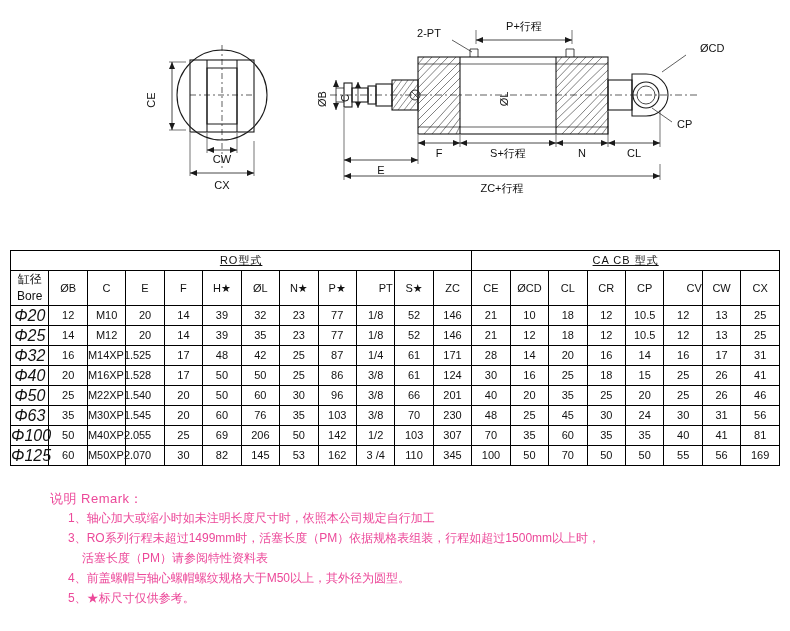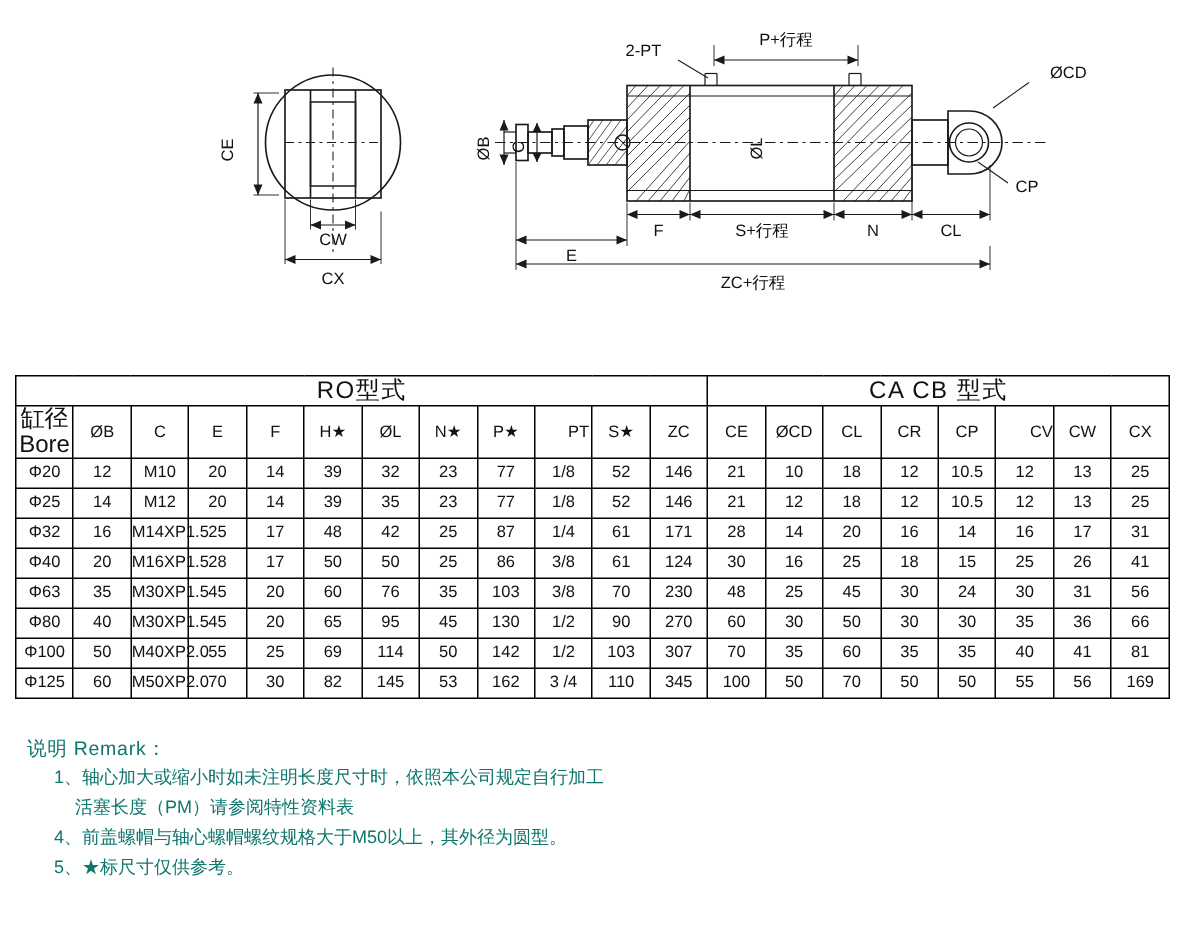--- a/index.html
+++ b/index.html
@@ -32,8 +32,9 @@
   }
   table.spec th.grouphdr{
     font-weight:normal;
-    font-size:16px;
+    font-size:11px;
     letter-spacing:1px;
+    text-decoration:underline;
   }
   table.spec th.colhdr{
     font-size:11px;

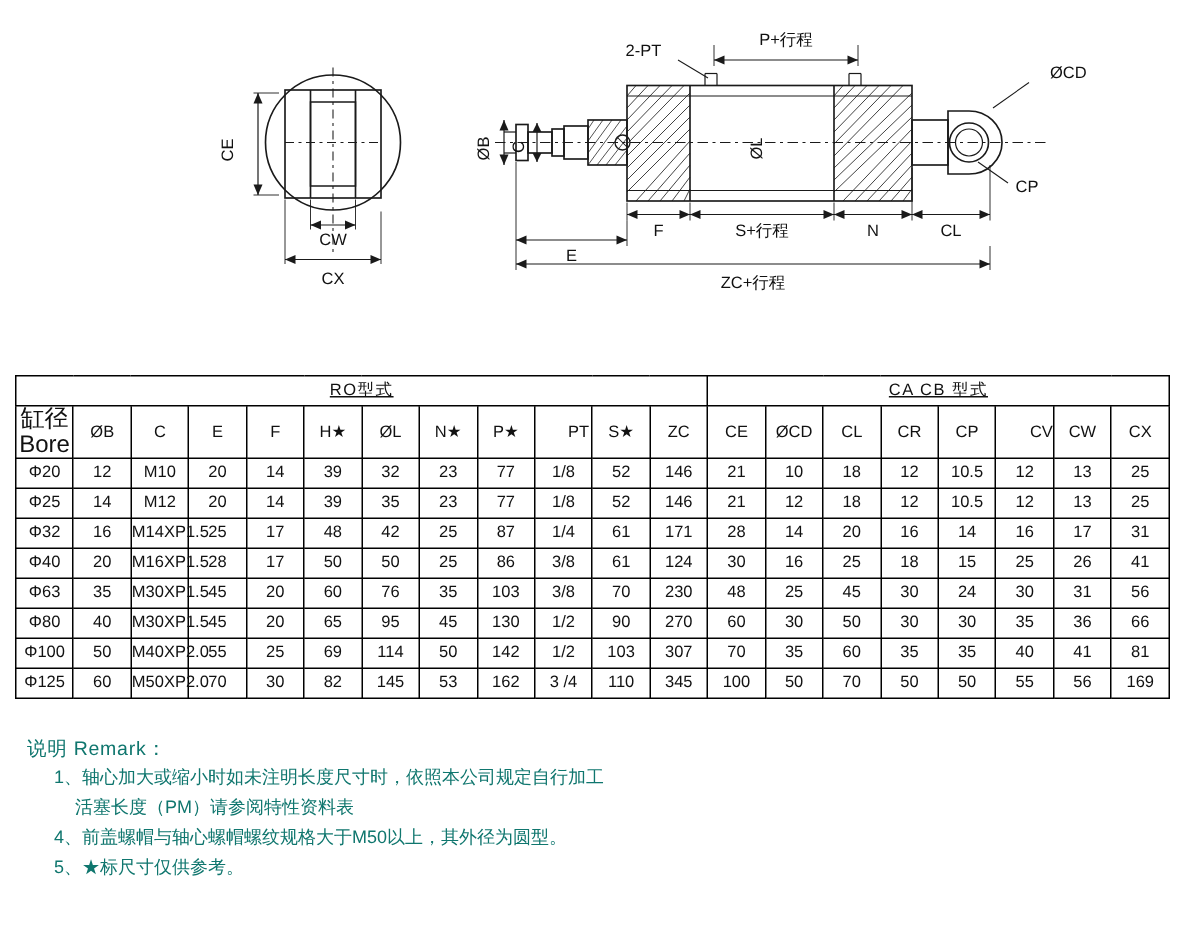--- a/index.html
+++ b/index.html
@@ -43,7 +43,7 @@
     font-size:11px;
   }
   table.spec th.borehdr{
-    font-size:16px;
+    font-size:12px;
   }
   table.spec td.cwide{
     font-size:11px;

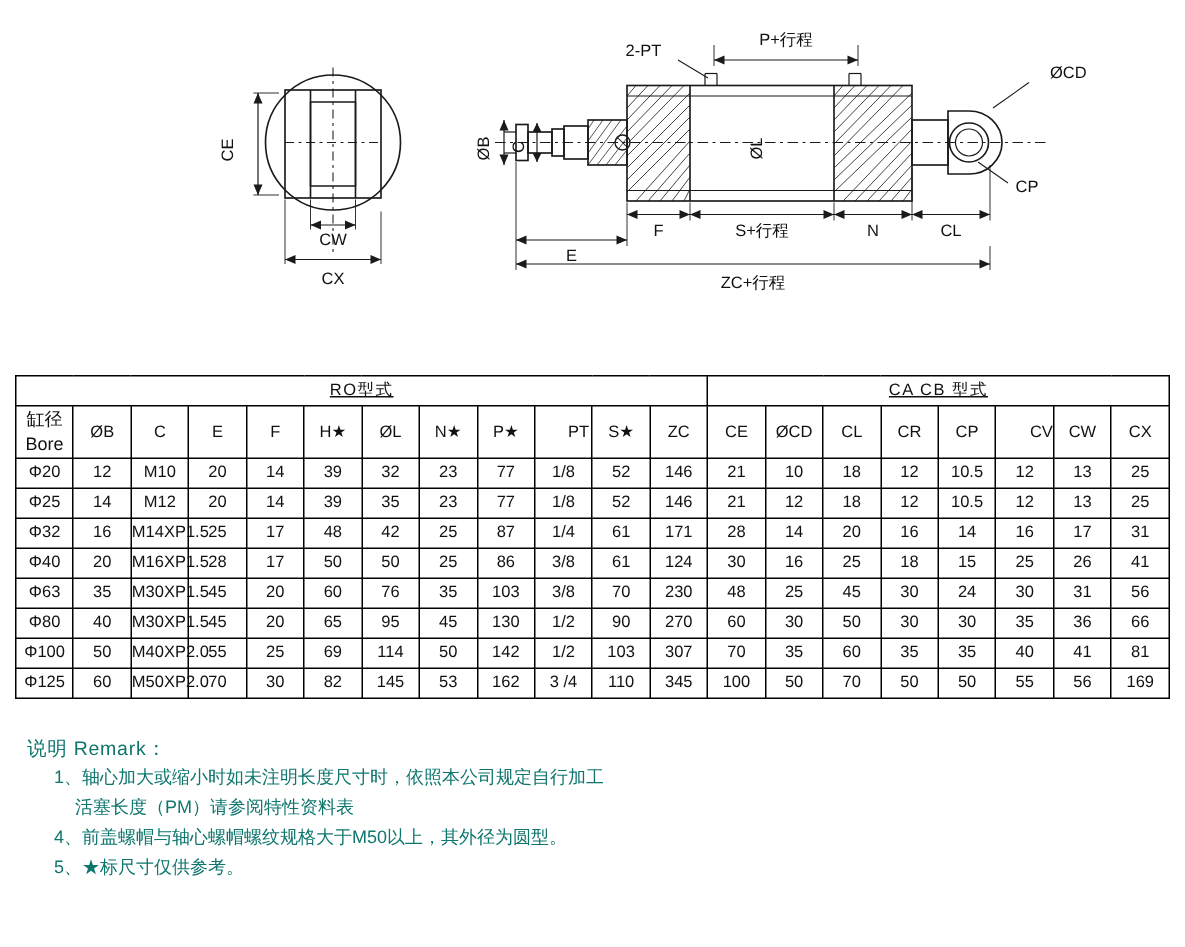--- a/index.html
+++ b/index.html
@@ -40,7 +40,8 @@
     font-size:11px;
   }
   table.spec td.bore{
-    font-size:11px;
+    font-size:16px;
+    font-style:italic;
   }
   table.spec th.borehdr{
     font-size:12px;

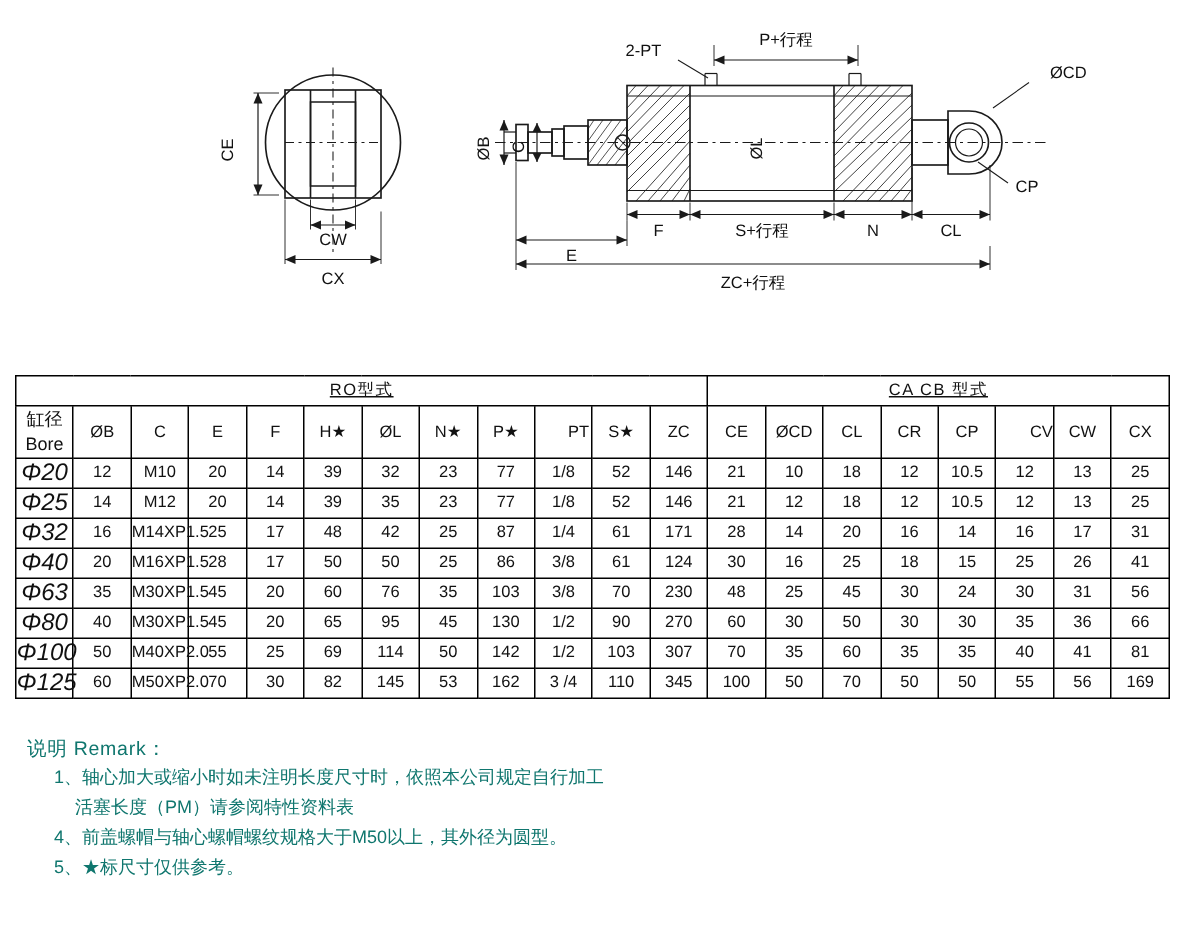--- a/index.html
+++ b/index.html
@@ -379,6 +379,28 @@
         <td>41</td>
       </tr>
       <tr>
+        <td class="bore">Φ50</td>
+        <td>25</td>
+        <td class="cwide">M22XP1.5</td>
+        <td>40</td>
+        <td>20</td>
+        <td>50</td>
+        <td>60</td>
+        <td>30</td>
+        <td>96</td>
+        <td>3/8</td>
+        <td>66</td>
+        <td>201</td>
+        <td>40</td>
+        <td>20</td>
+        <td>35</td>
+        <td>25</td>
+        <td>20</td>
+        <td>25</td>
+        <td>26</td>
+        <td>46</td>
+      </tr>
+      <tr>
         <td class="bore">Φ63</td>
         <td>35</td>
         <td class="cwide">M30XP1.5</td>

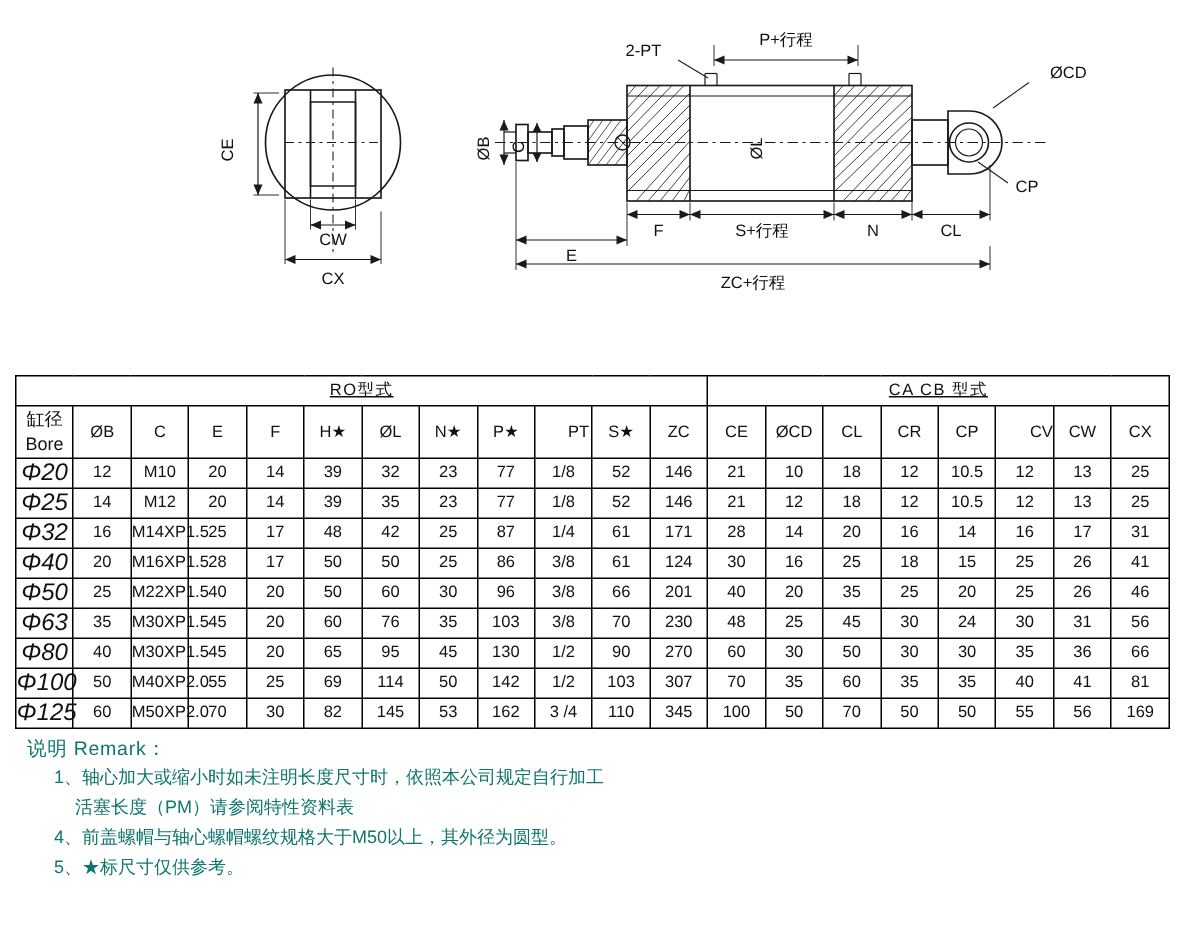--- a/index.html
+++ b/index.html
@@ -423,28 +423,6 @@
         <td>56</td>
       </tr>
       <tr>
-        <td class="bore">Φ80</td>
-        <td>40</td>
-        <td class="cwide">M30XP1.5</td>
-        <td>45</td>
-        <td>20</td>
-        <td>65</td>
-        <td>95</td>
-        <td>45</td>
-        <td>130</td>
-        <td>1/2</td>
-        <td>90</td>
-        <td>270</td>
-        <td>60</td>
-        <td>30</td>
-        <td>50</td>
-        <td>30</td>
-        <td>30</td>
-        <td>35</td>
-        <td>36</td>
-        <td>66</td>
-      </tr>
-      <tr>
         <td class="bore">Φ100</td>
         <td>50</td>
         <td class="cwide">M40XP2.0</td>

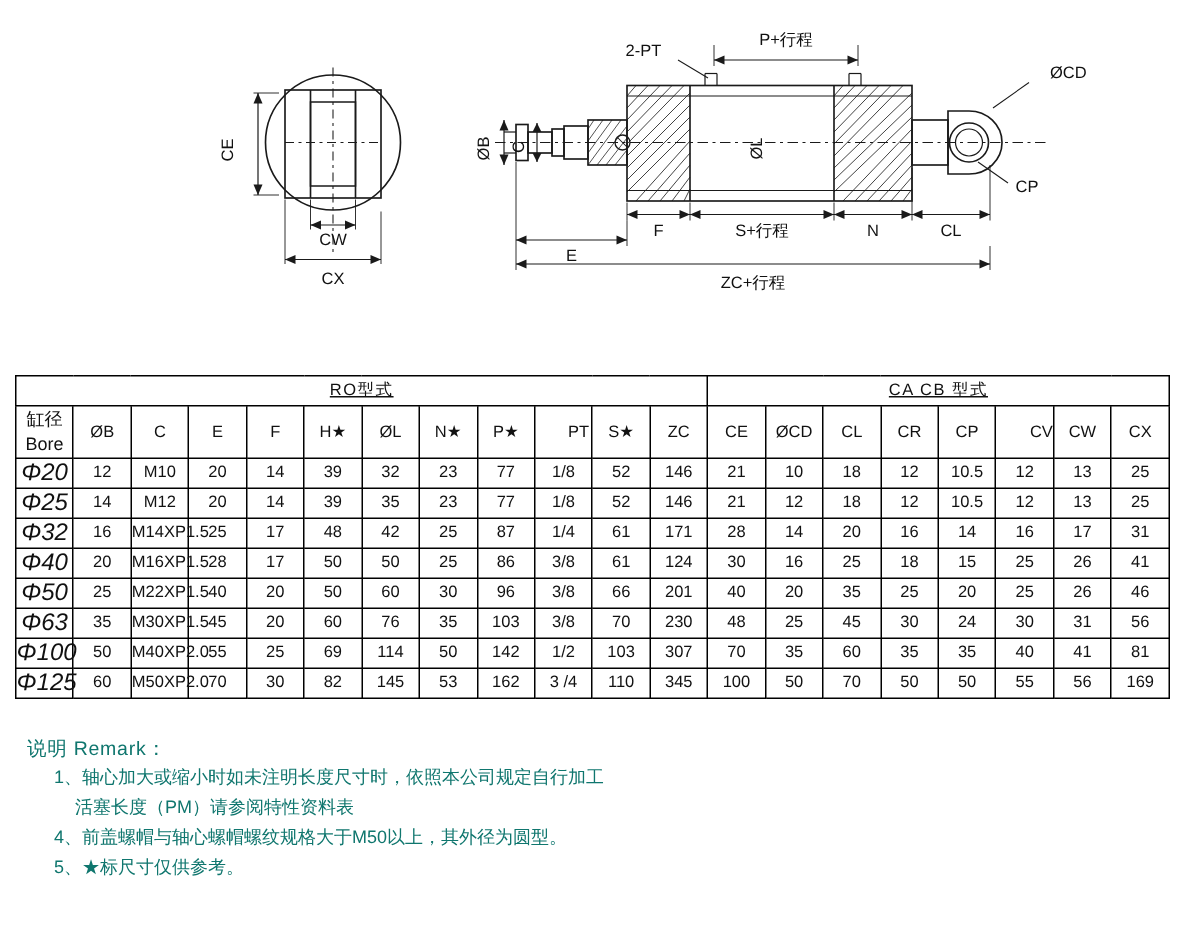--- a/index.html
+++ b/index.html
@@ -429,7 +429,7 @@
         <td>55</td>
         <td>25</td>
         <td>69</td>
-        <td>114</td>
+        <td>206</td>
         <td>50</td>
         <td>142</td>
         <td>1/2</td>

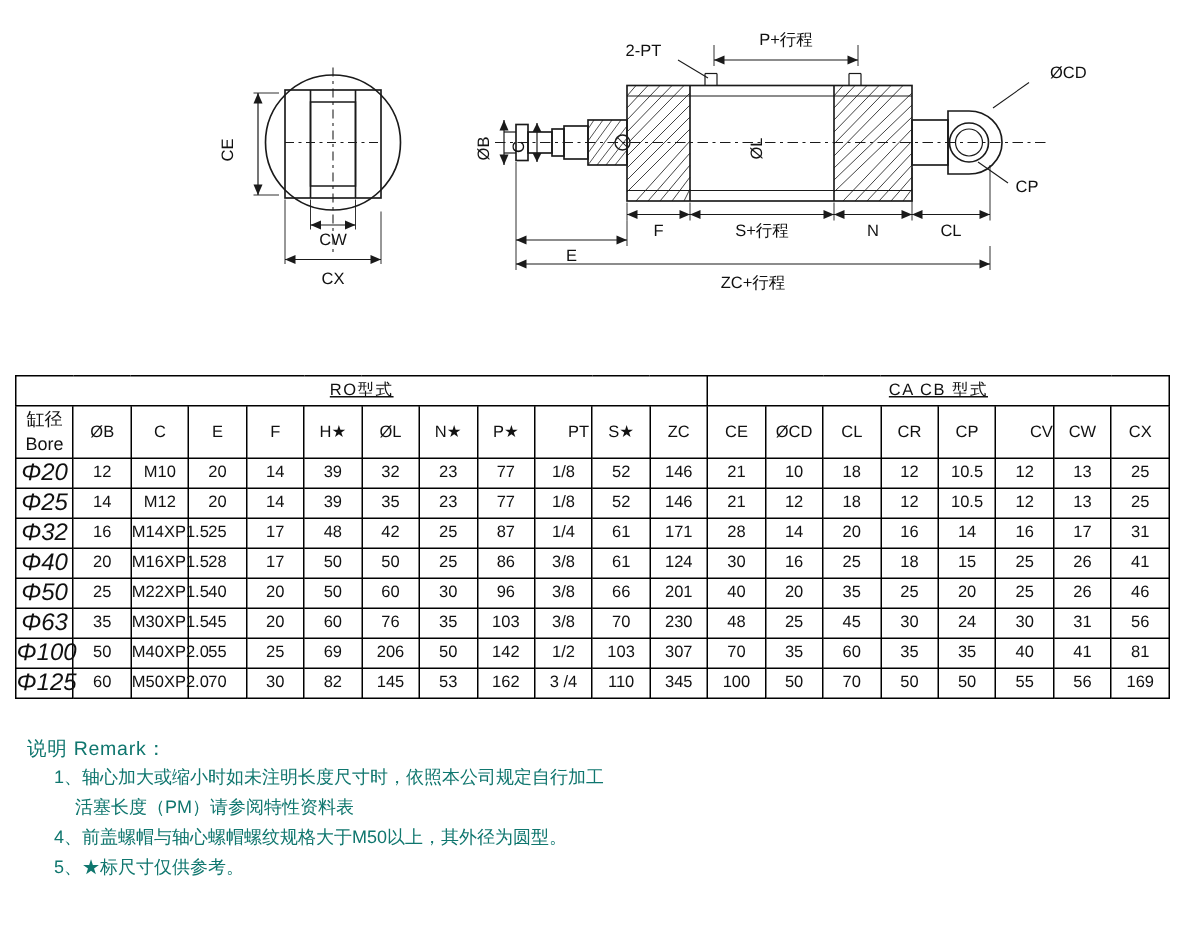--- a/index.html
+++ b/index.html
@@ -51,11 +51,11 @@
   }
   .remark{
     position:absolute;
-    left:18px;top:492px;
+    left:50px;top:492px;
     width:730px;
     font-size:12.5px;
     line-height:1.0;
-    color:#0f766e;
+    color:#ec4899;
   }
   .remark .title{
     font-size:13px;

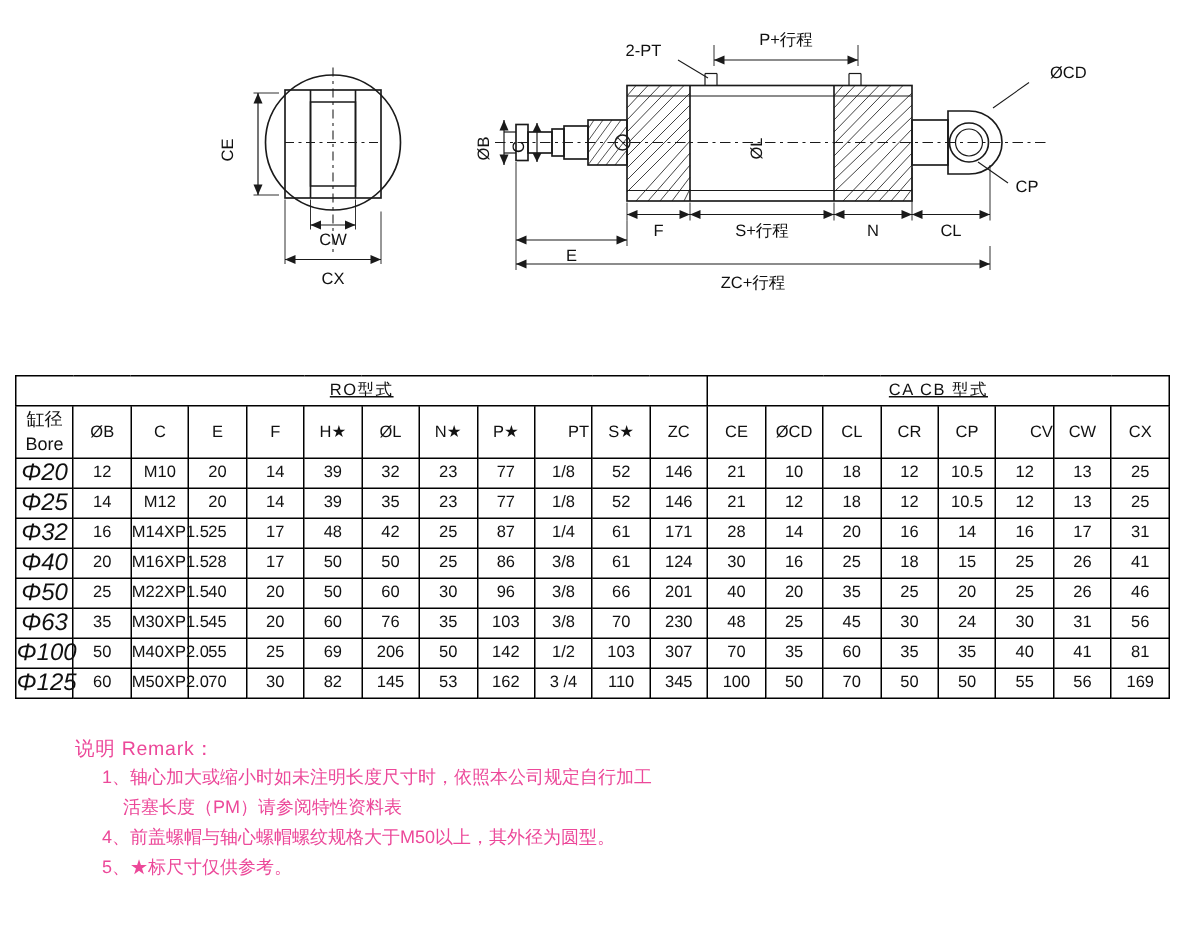--- a/index.html
+++ b/index.html
@@ -472,6 +472,7 @@
 <div class="remark">
   <div class="title">说明 Remark：</div>
   <div class="line">1、轴心加大或缩小时如未注明长度尺寸时，依照本公司规定自行加工</div>
+  <div class="line">3、RO系列行程未超过1499mm时，活塞长度（PM）依据规格表组装，行程如超过1500mm以上时，</div>
   <div class="line indent">活塞长度（PM）请参阅特性资料表</div>
   <div class="line">4、前盖螺帽与轴心螺帽螺纹规格大于M50以上，其外径为圆型。</div>
   <div class="line">5、★标尺寸仅供参考。</div>

